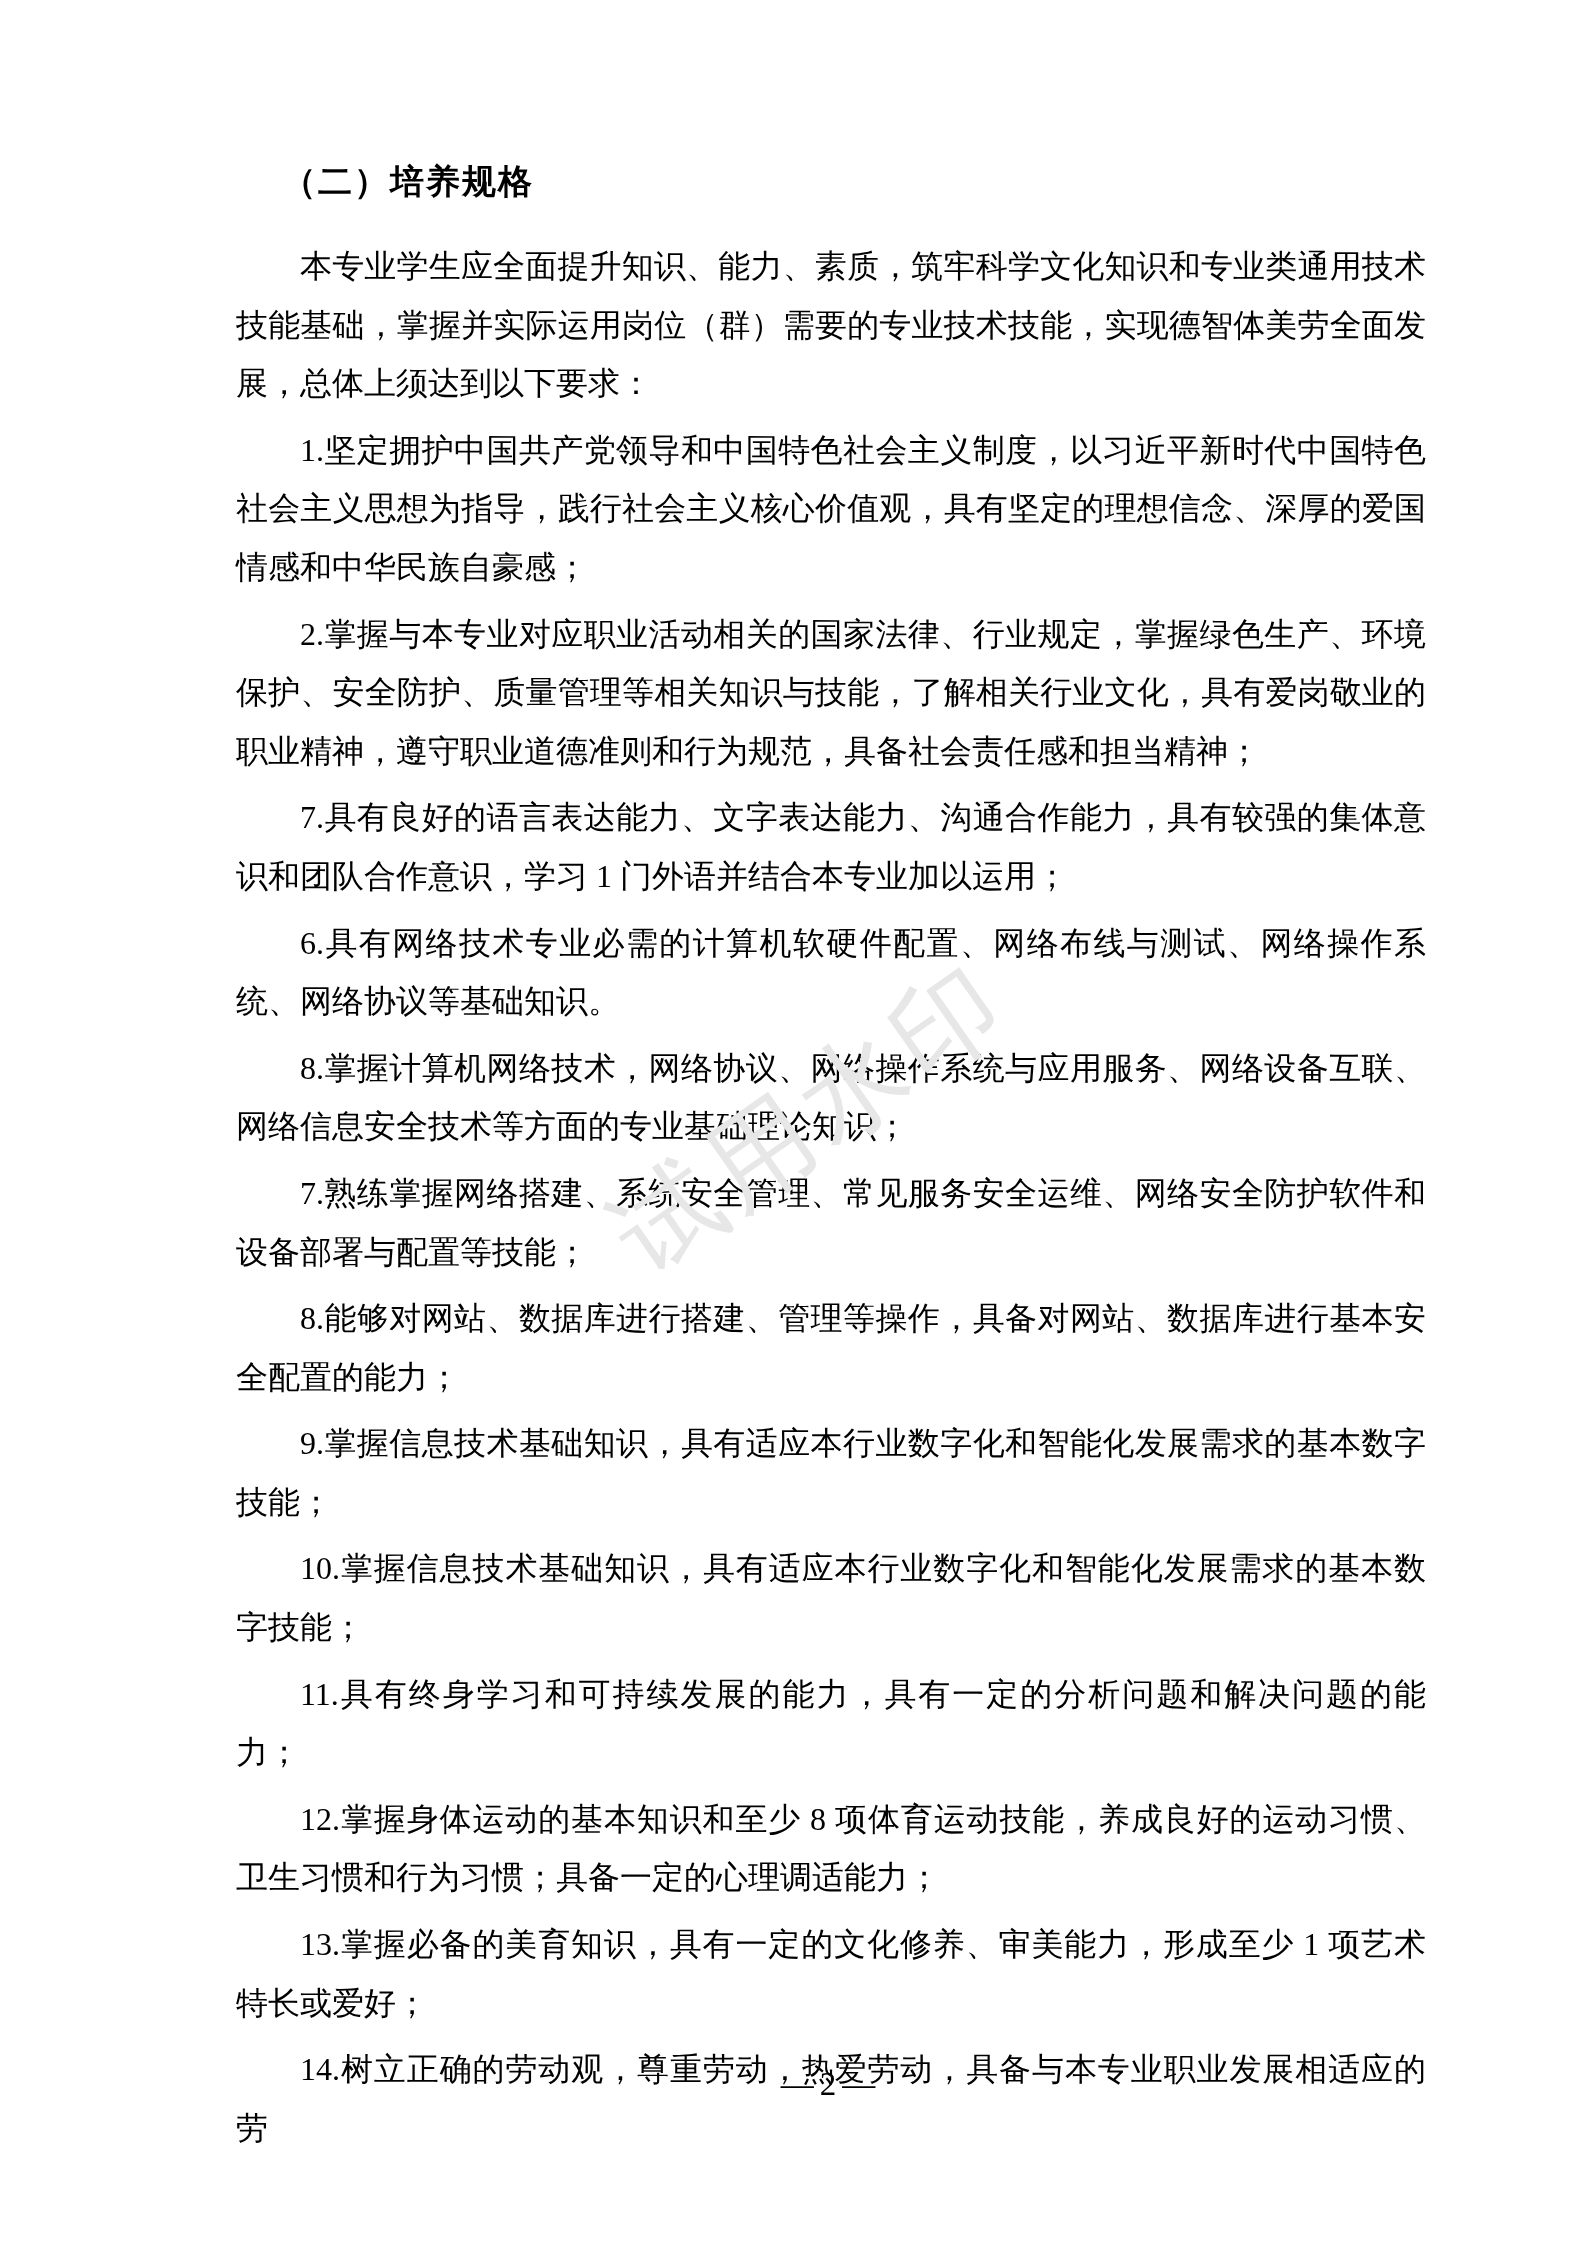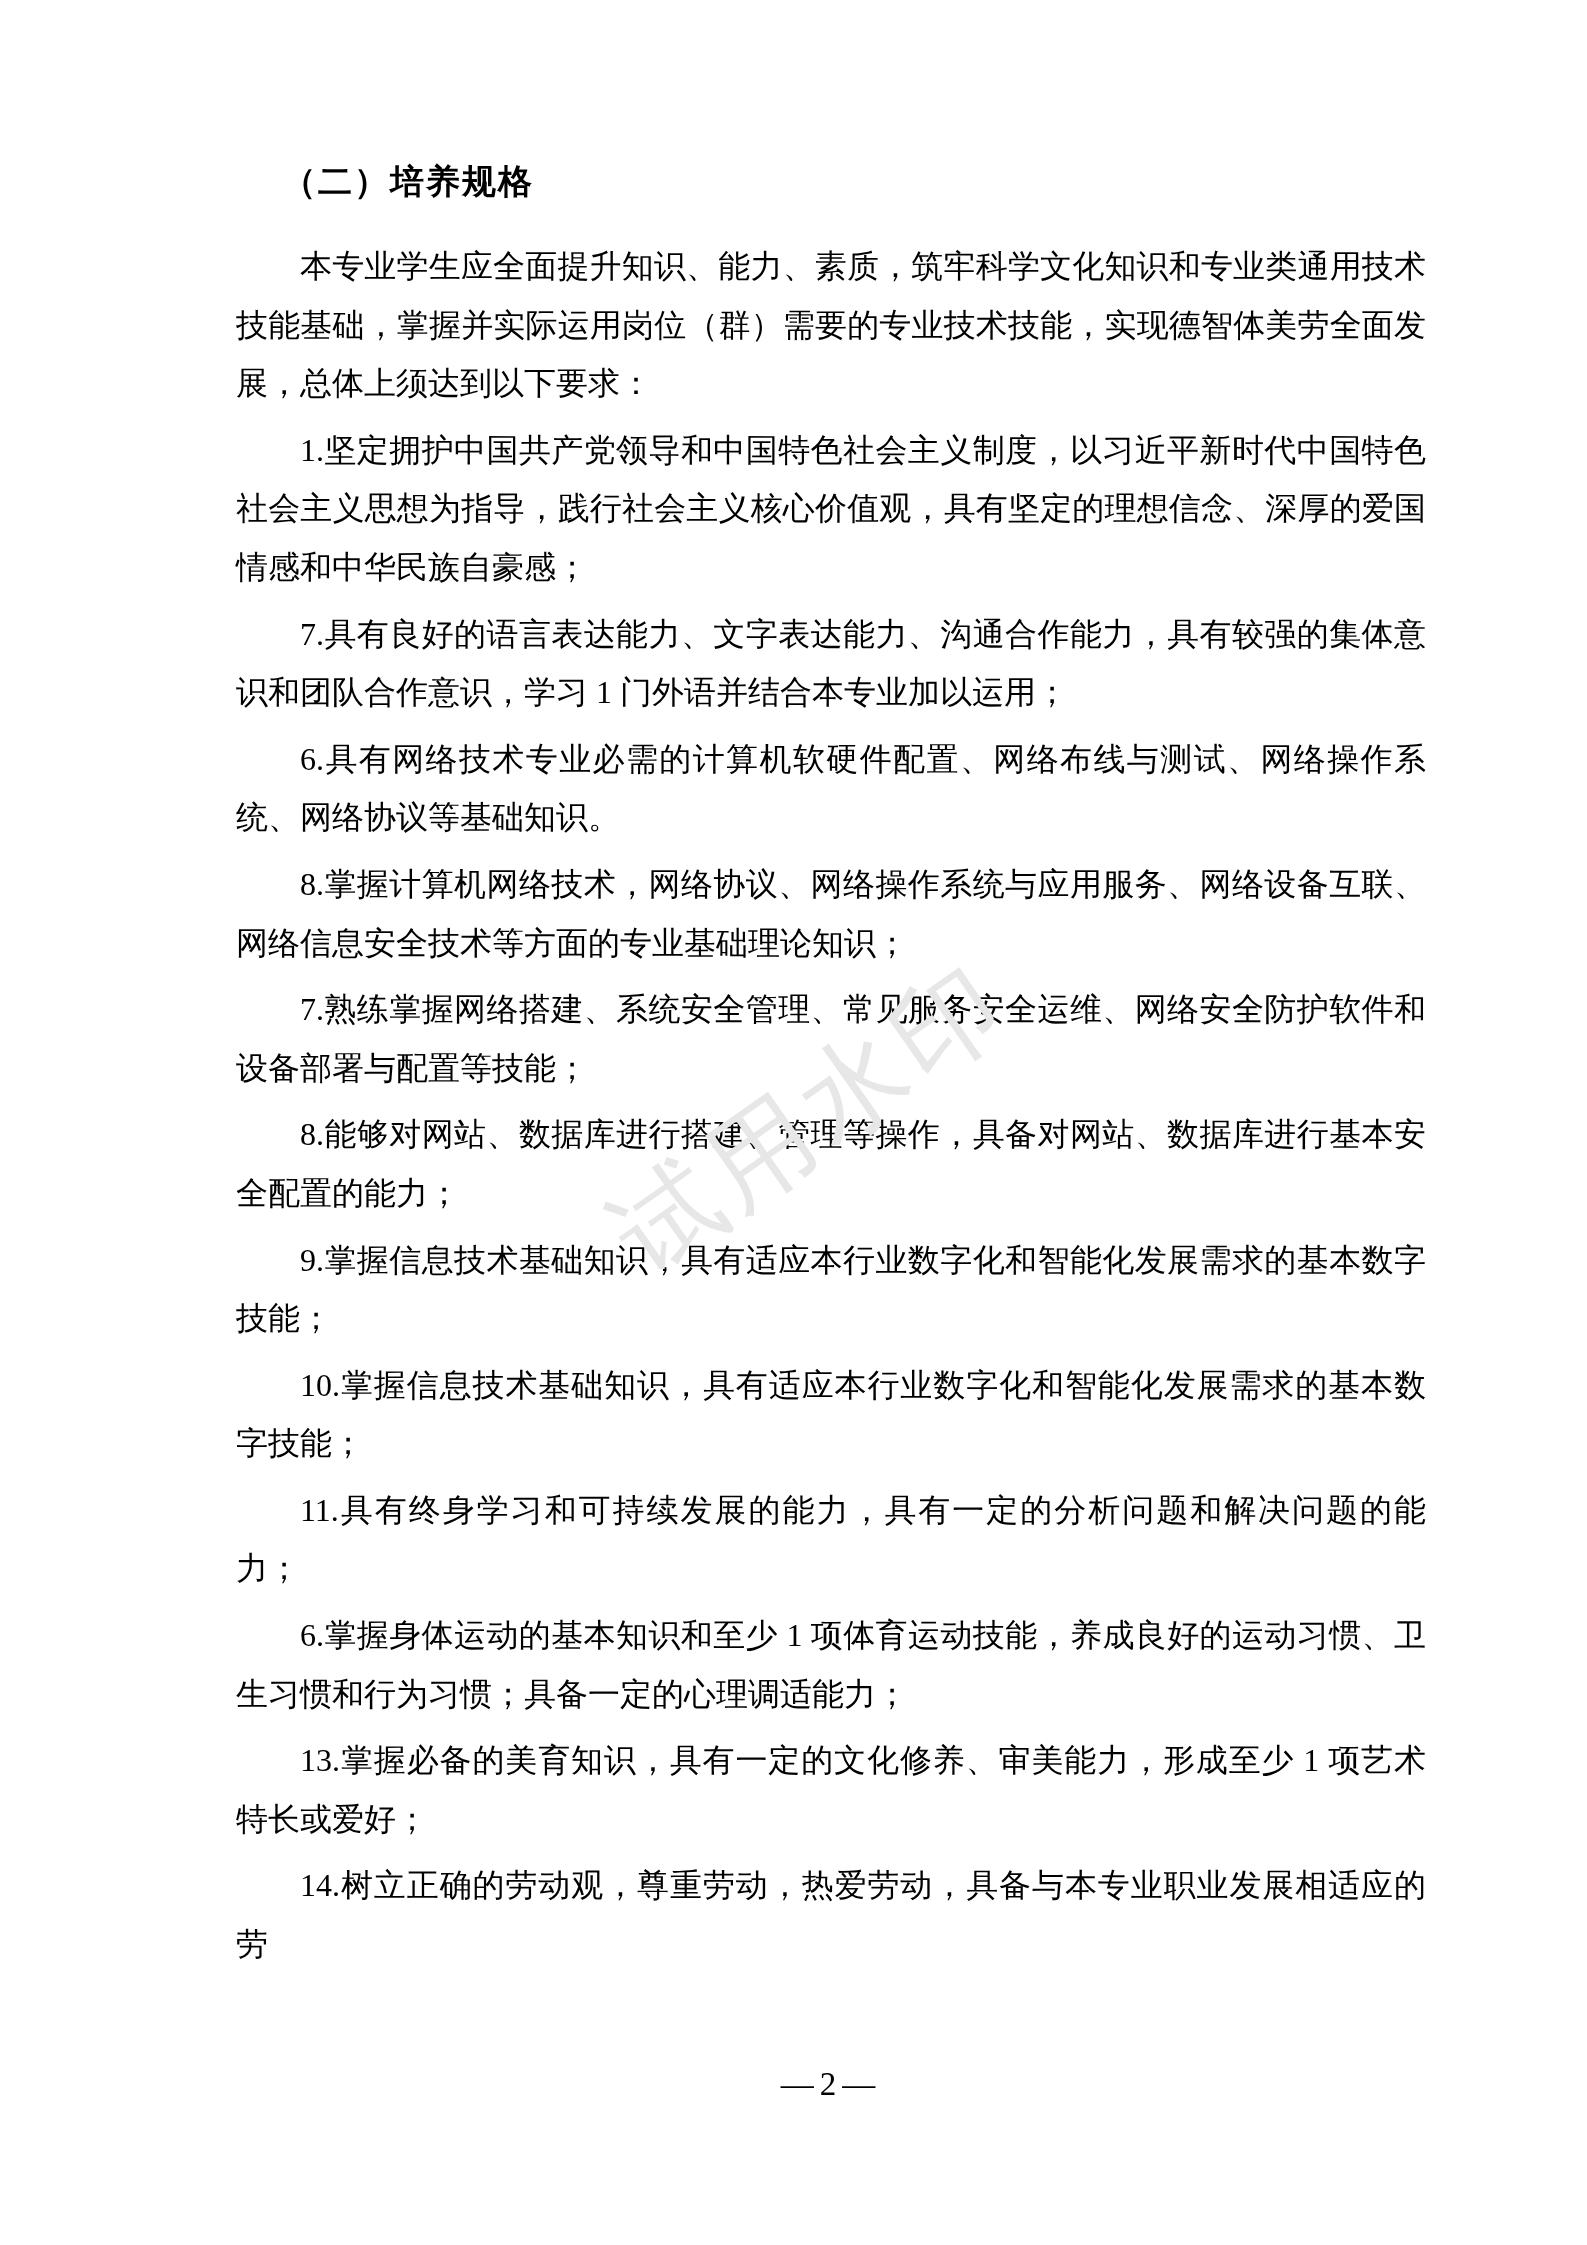--- a/index.html
+++ b/index.html
@@ -75,6 +75,7 @@
     <p class="body-para">本专业学生应全面提升知识、能力、素质，筑牢科学文化知识和专业类通用技术技能基础，掌握并实际运用岗位（群）需要的专业技术技能，实现德智体美劳全面发展，总体上须达到以下要求：</p>
 
     <p class="body-para">1.坚定拥护中国共产党领导和中国特色社会主义制度，以习近平新时代中国特色社会主义思想为指导，践行社会主义核心价值观，具有坚定的理想信念、深厚的爱国情感和中华民族自豪感；</p>
+    <p class="body-para">2.掌握与本专业对应职业活动相关的国家法律、行业规定，掌握绿色生产、环境保护、安全防护、质量管理等相关知识与技能，了解相关行业文化，具有爱岗敬业的职业精神，遵守职业道德准则和行为规范，具备社会责任感和担当精神；</p>
     <p class="body-para">7.具有良好的语言表达能力、文字表达能力、沟通合作能力，具有较强的集体意识和团队合作意识，学习 1 门外语并结合本专业加以运用；</p>
     <p class="body-para">6.具有网络技术专业必需的计算机软硬件配置、网络布线与测试、网络操作系统、网络协议等基础知识。</p>
     <p class="body-para">8.掌握计算机网络技术，网络协议、网络操作系统与应用服务、网络设备互联、网络信息安全技术等方面的专业基础理论知识；</p>

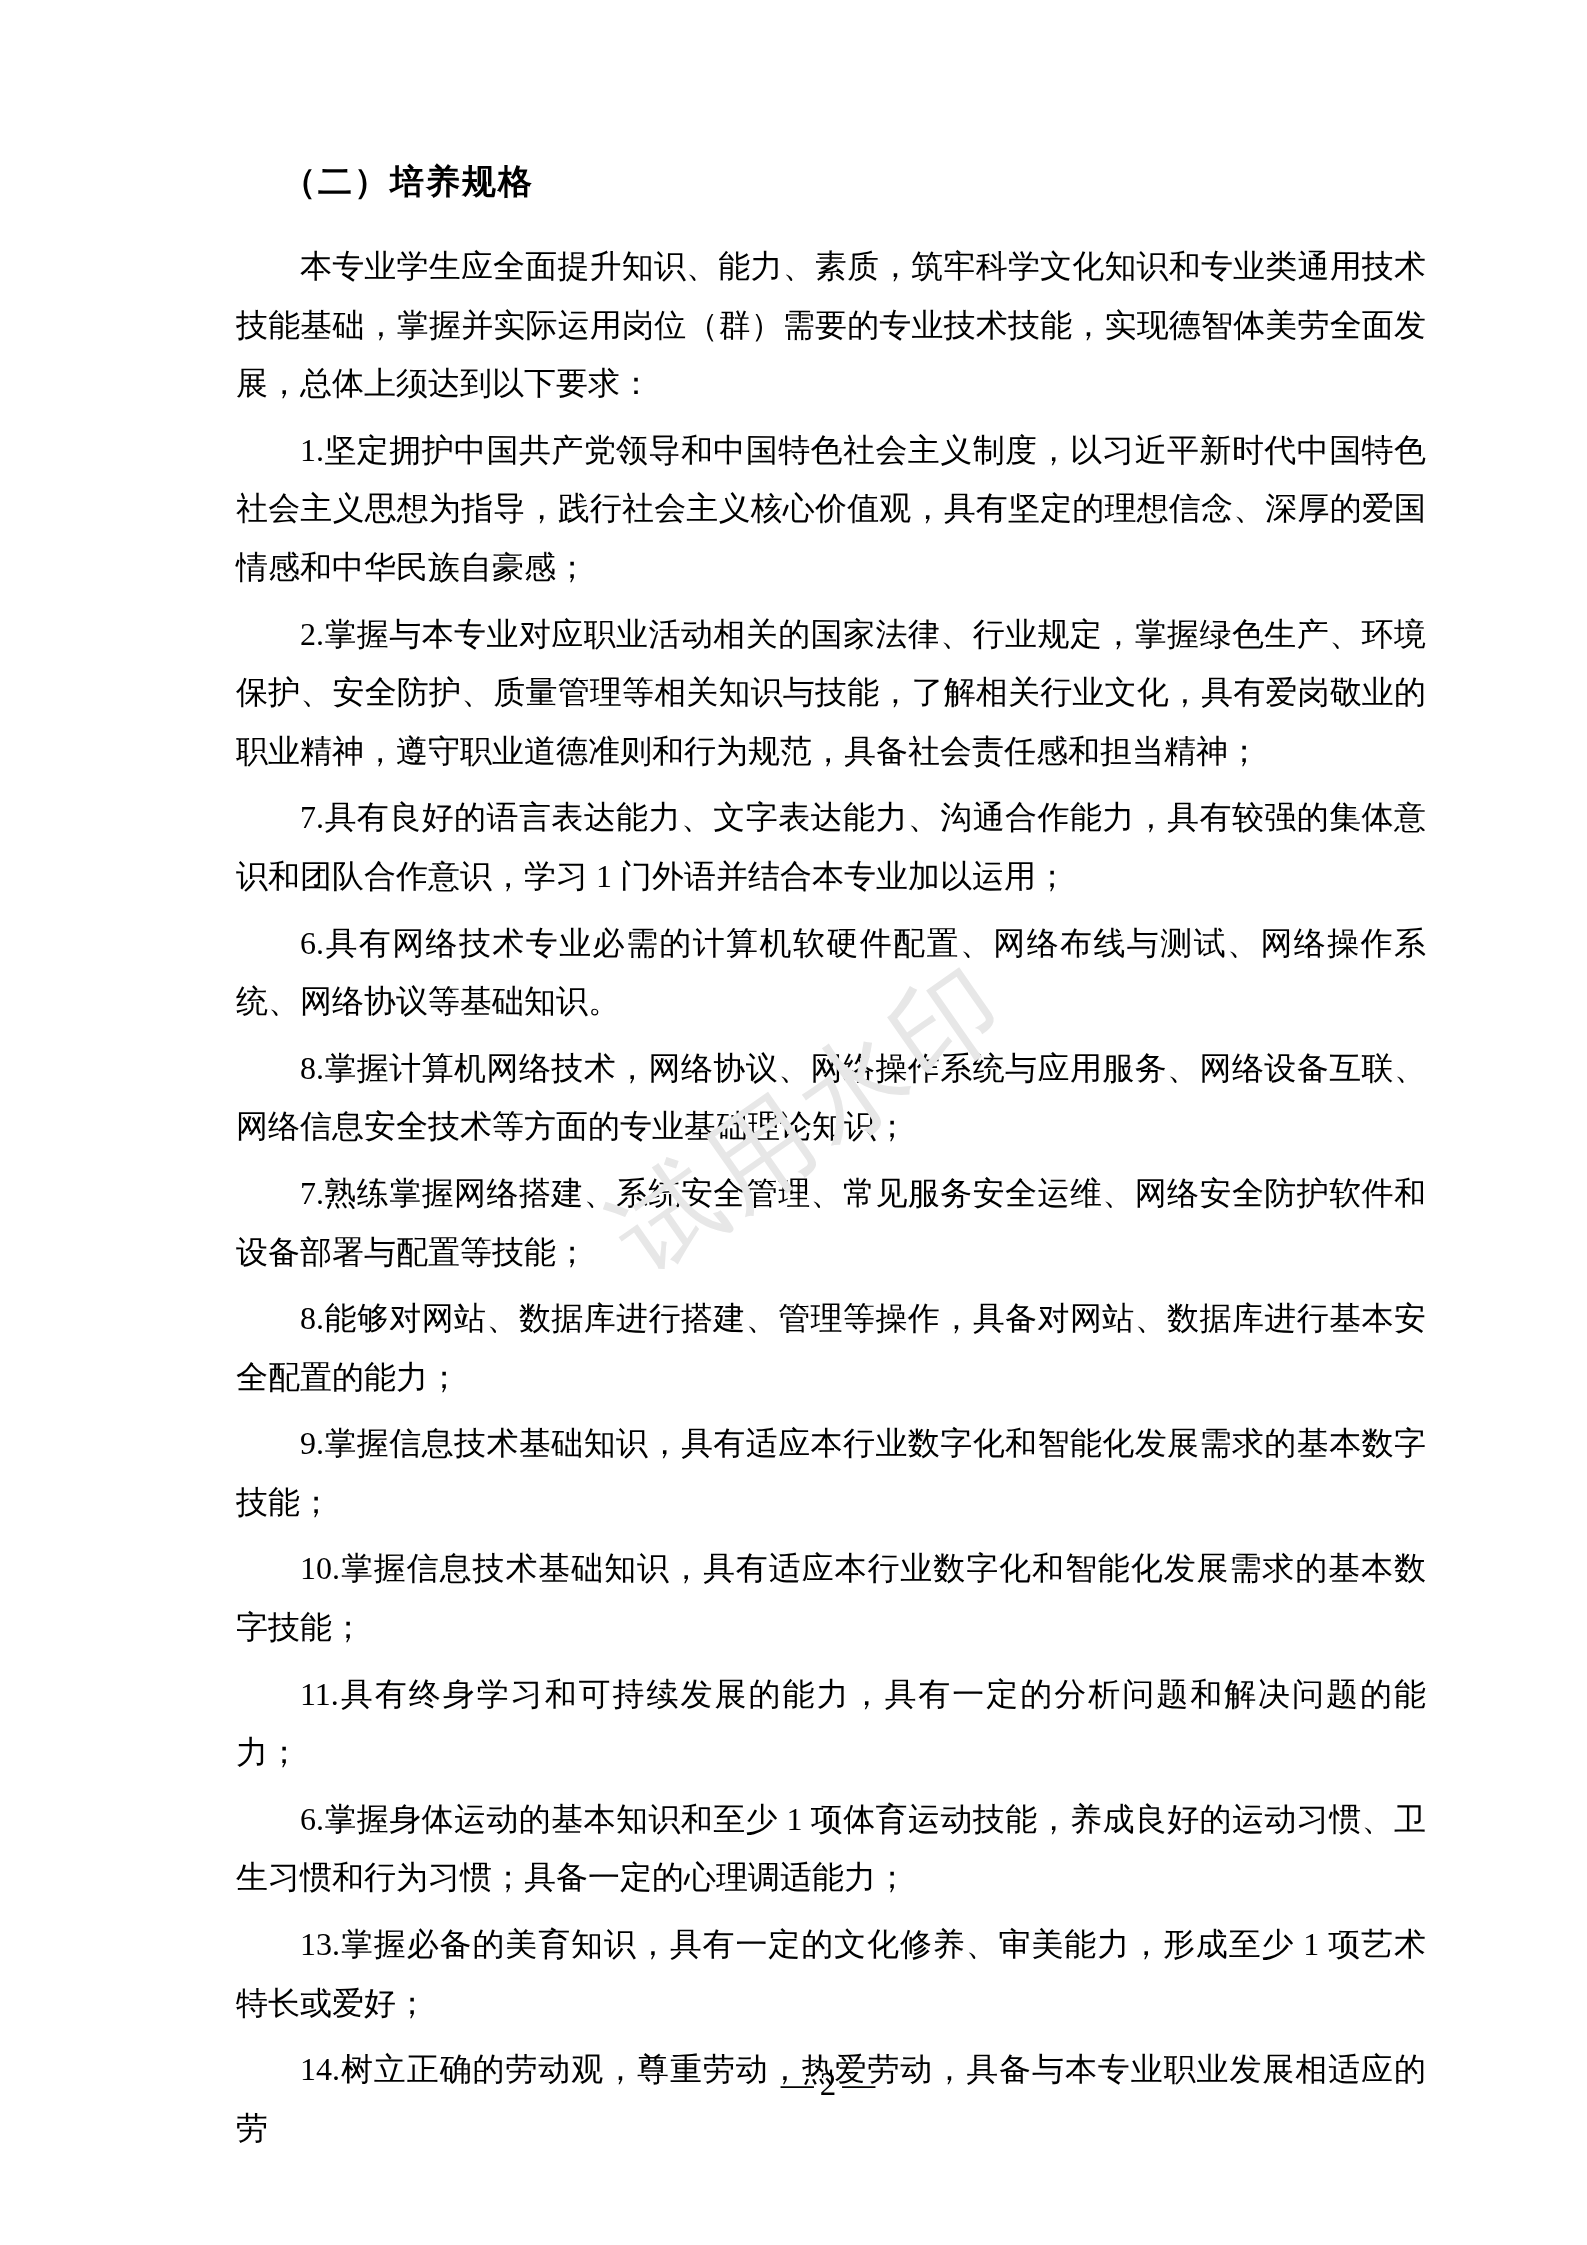--- a/index.html
+++ b/index.html
@@ -84,7 +84,7 @@
     <p class="body-para">9.掌握信息技术基础知识，具有适应本行业数字化和智能化发展需求的基本数字技能；</p>
     <p class="body-para">10.掌握信息技术基础知识，具有适应本行业数字化和智能化发展需求的基本数字技能；</p>
     <p class="body-para">11.具有终身学习和可持续发展的能力，具有一定的分析问题和解决问题的能力；</p>
-    <p class="body-para">6.掌握身体运动的基本知识和至少 1 项体育运动技能，养成良好的运动习惯、卫生习惯和行为习惯；具备一定的心理调适能力；</p>
+    <p class="body-para">12.掌握身体运动的基本知识和至少 8 项体育运动技能，养成良好的运动习惯、卫生习惯和行为习惯；具备一定的心理调适能力；</p>
     <p class="body-para">13.掌握必备的美育知识，具有一定的文化修养、审美能力，形成至少 1 项艺术特长或爱好；</p>
     <p class="body-para">14.树立正确的劳动观，尊重劳动，热爱劳动，具备与本专业职业发展相适应的劳</p>
   </div>

